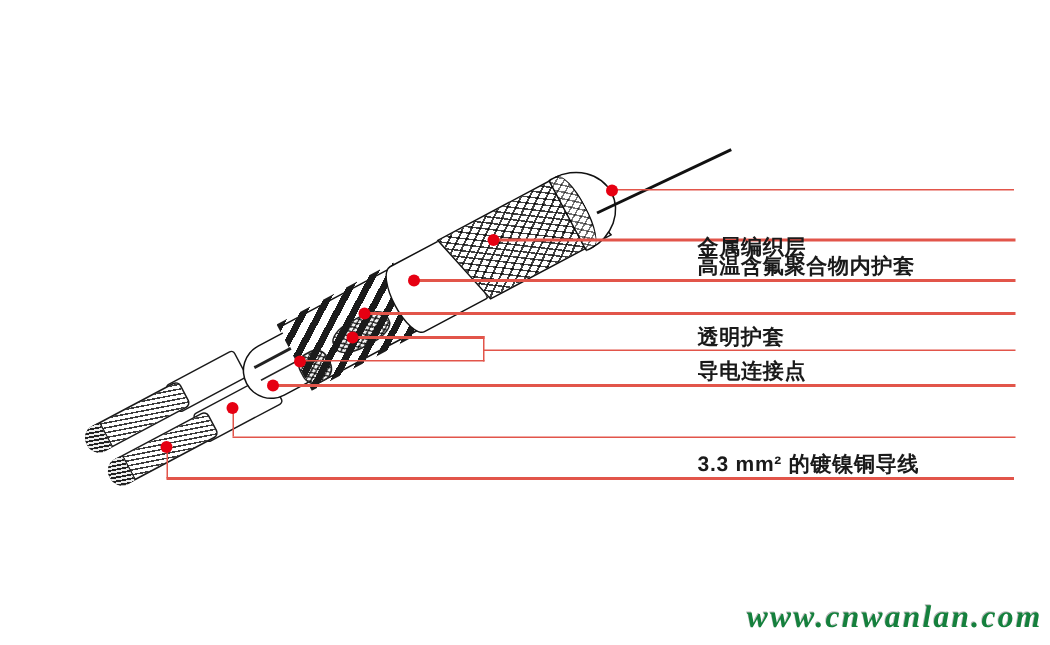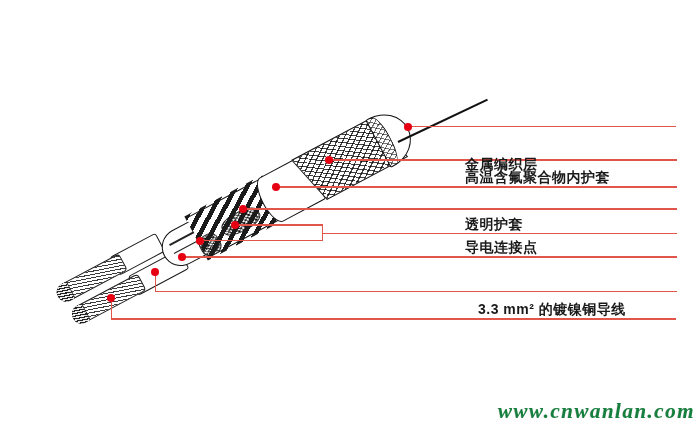--- a/index.html
+++ b/index.html
@@ -147,7 +147,7 @@
   <div class="lbl z12" style="top:169px;">高温含氟聚合物内护套</div>
   <div class="lbl z12" style="top:216px;">透明护套</div>
   <div class="lbl z12" style="top:239px;">导电连接点</div>
-  <div class="lbl z12" style="top:301px;margin-left:13px;">3.3 mm² 的镀镍铜导线</div>
+  <div class="lbl z12" style="top:301px;">3.3 mm² 的镀镍铜导线</div>
 
   <div class="wm z12">www.cnwanlan.com</div>
 

